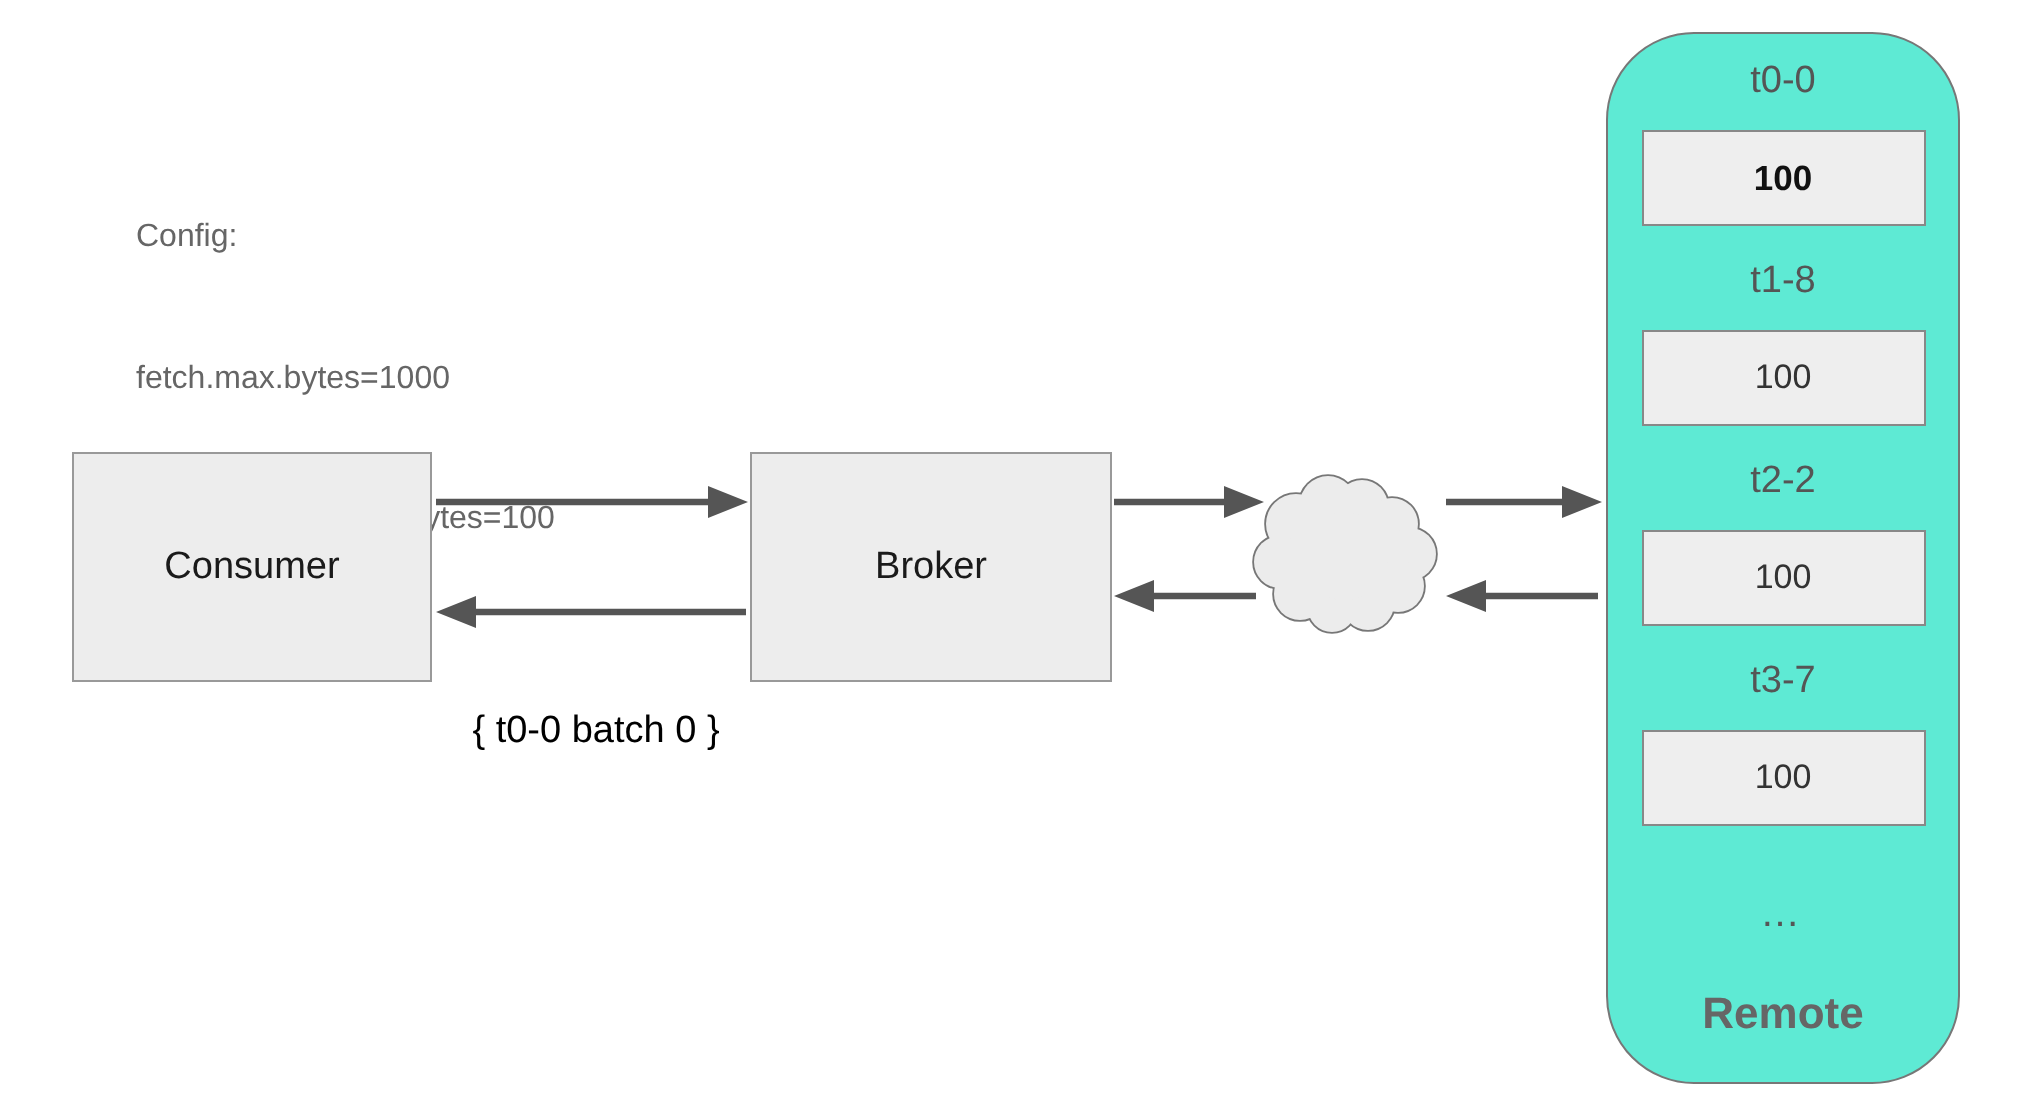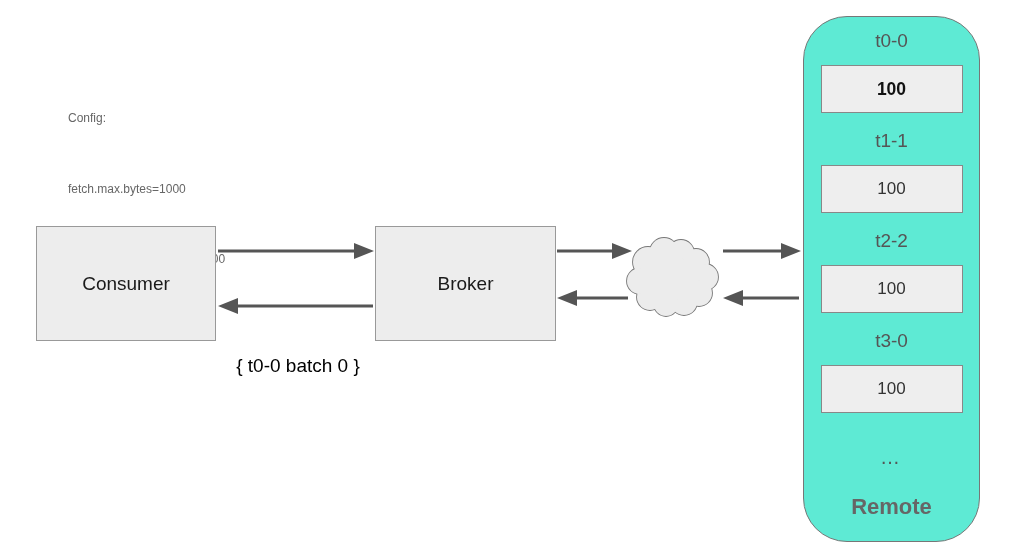--- a/index.html
+++ b/index.html
@@ -10,7 +10,7 @@
   
   .config{
     position:absolute;left:68px;top:60px;
-    font-size:12px;line-height:23.5px;color:#666;white-space:pre;
+    font-size:16px;line-height:23.5px;color:#666;white-space:pre;
   }
   
   .fetch-label{

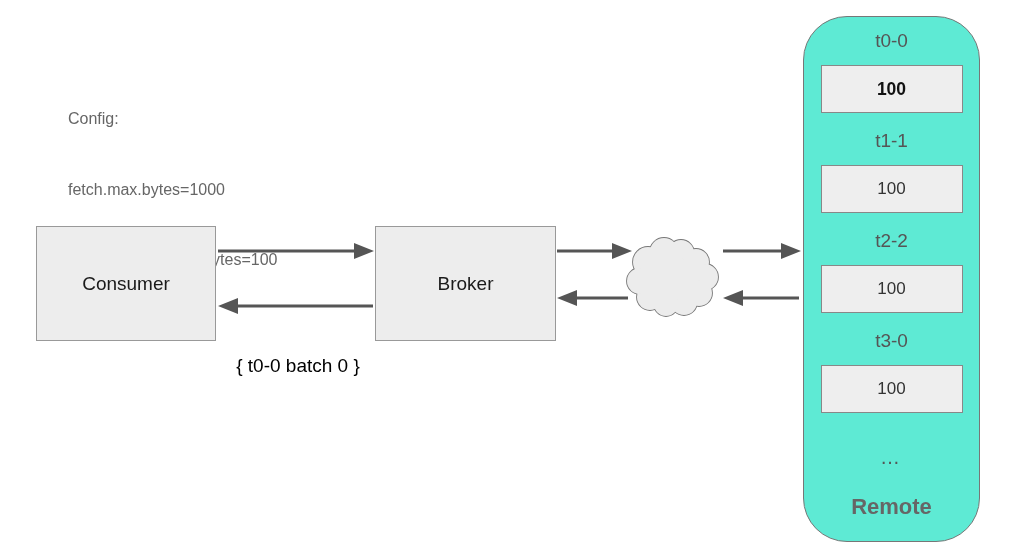--- a/index.html
+++ b/index.html
@@ -147,7 +147,7 @@
     <div class="part-label">t0-0</div>
     <div class="part-box emphasis">100</div>
 
-    <div class="part-label">t1-1</div>
+    <div class="part-label">t1-8</div>
     <div class="part-box">100</div>
 
     <div class="part-label">t2-2</div>

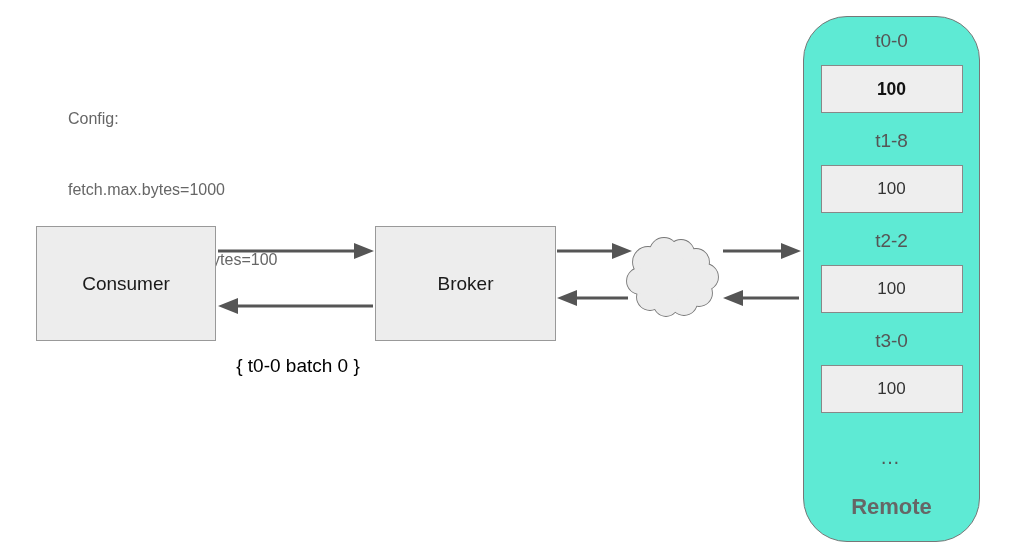--- a/index.html
+++ b/index.html
@@ -153,7 +153,7 @@
     <div class="part-label">t2-2</div>
     <div class="part-box">100</div>
 
-    <div class="part-label">t3-0</div>
+    <div class="part-label">t3-7</div>
     <div class="part-box">100</div>
 
     <div class="remote-ellipsis">…</div>

